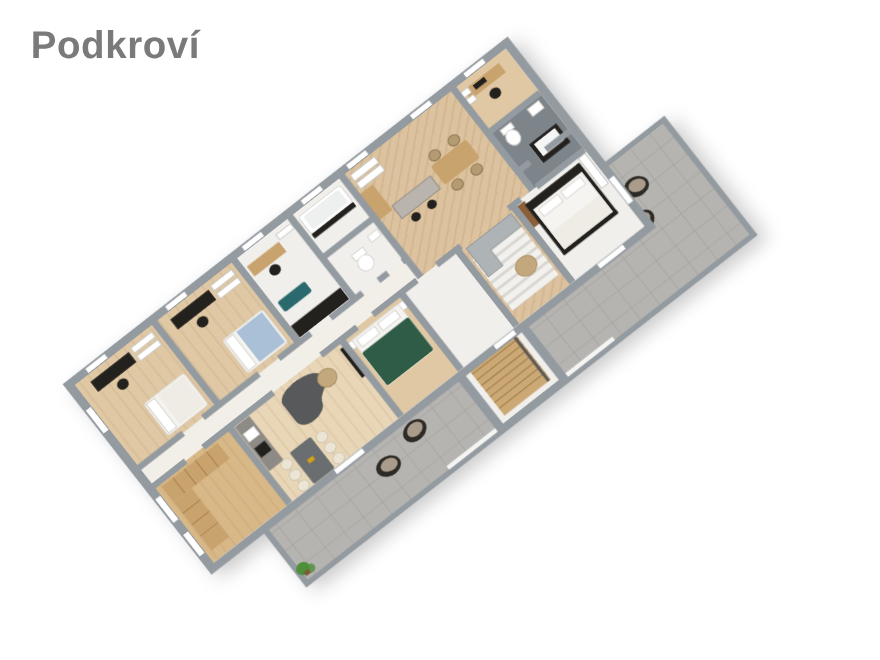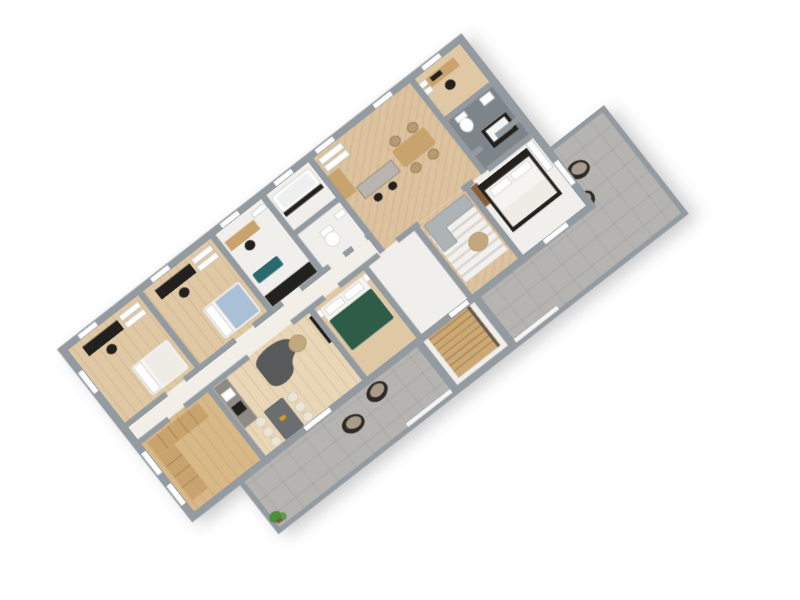--- a/index.html
+++ b/index.html
@@ -49,6 +49,7 @@
 <body>
 
 <div id="stage">
+  <h1 id="plan-title">Podkroví</h1>
 
   <svg width="800" height="600" viewBox="0 0 800 600">
     <defs>

